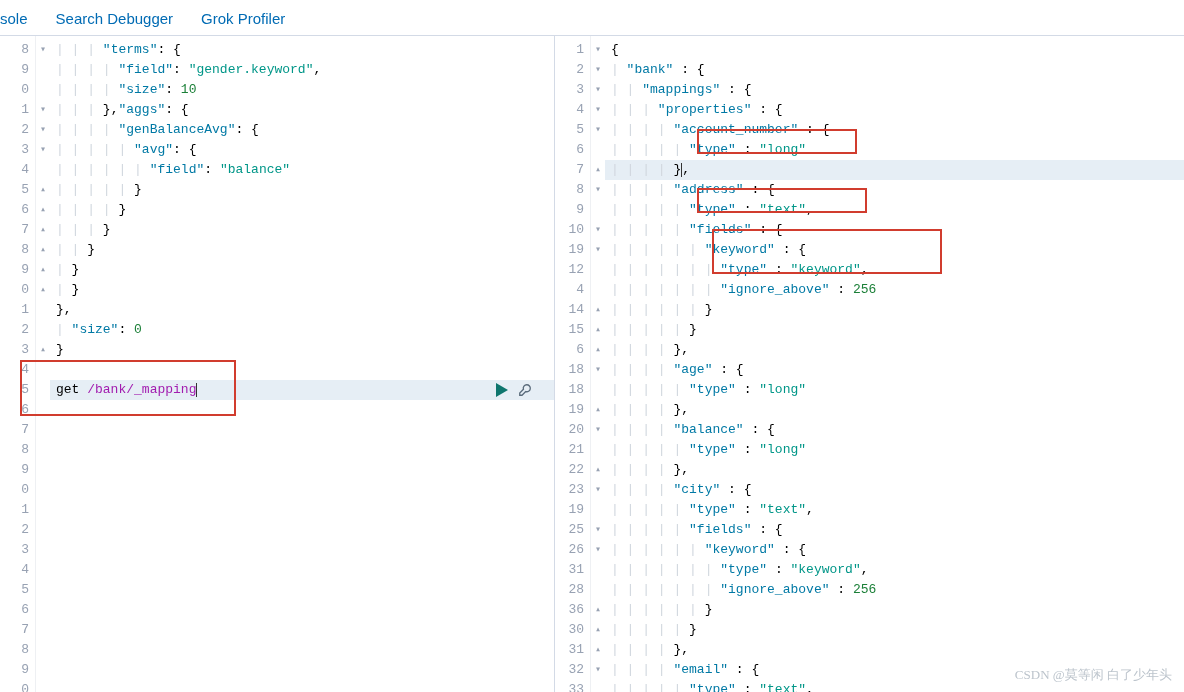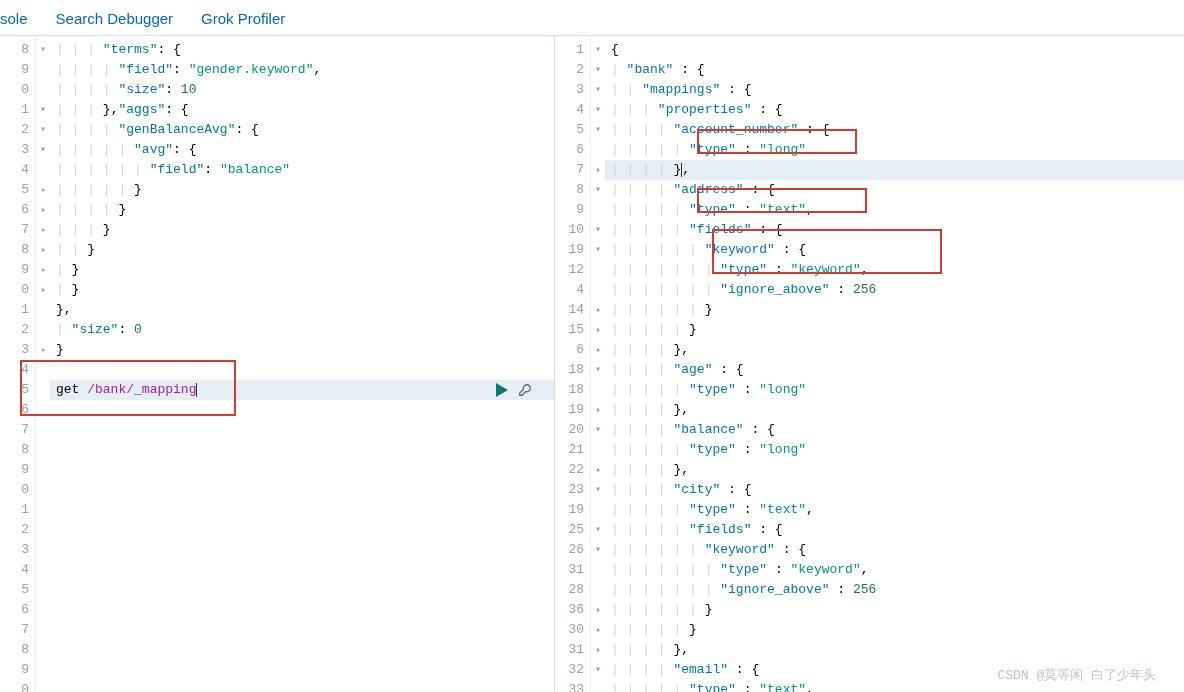--- a/index.html
+++ b/index.html
@@ -118,10 +118,10 @@
     }
     .watermark {
       position: absolute;
-      right: 28px;
+      right: 12px;
       bottom: 8px;
       color: #bcc4cc;
-      font-family: Liberation Mono, monospace;
+      font-family: Liberation Serif, serif;
       font-size: 13px;
     }
     .cursor-bar {

